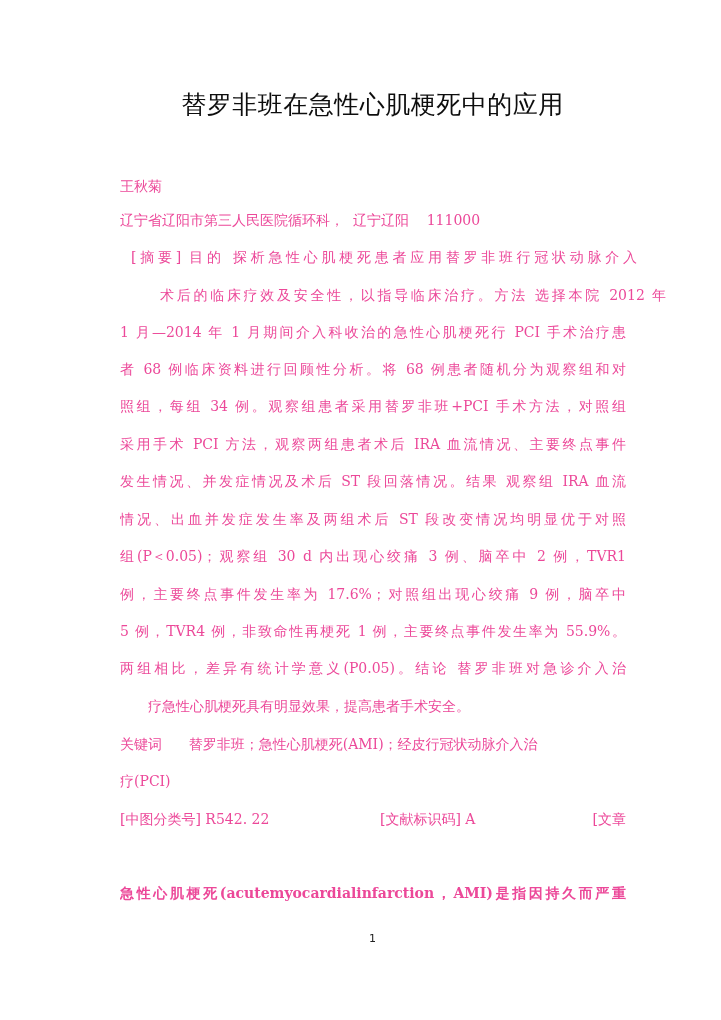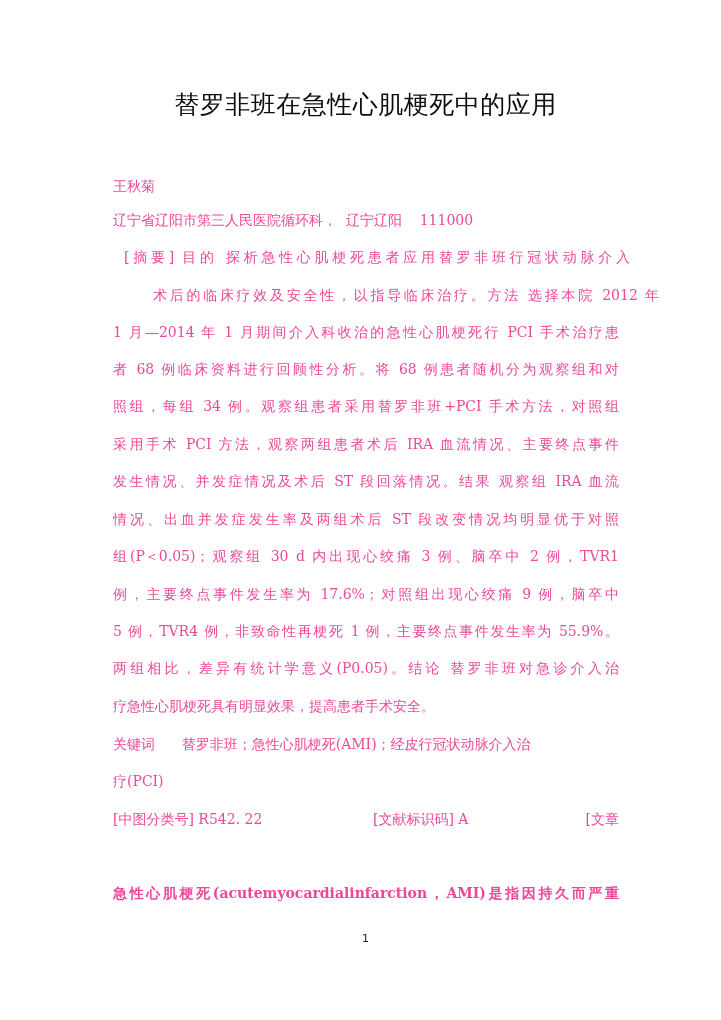--- a/index.html
+++ b/index.html
@@ -17,7 +17,7 @@
     }
     .page {
       position: absolute;
-      left: 5px; top: 0;
+      left: 12px; top: 0;
       width: 619px;
       height: 1020px;
       background: #ffffff;

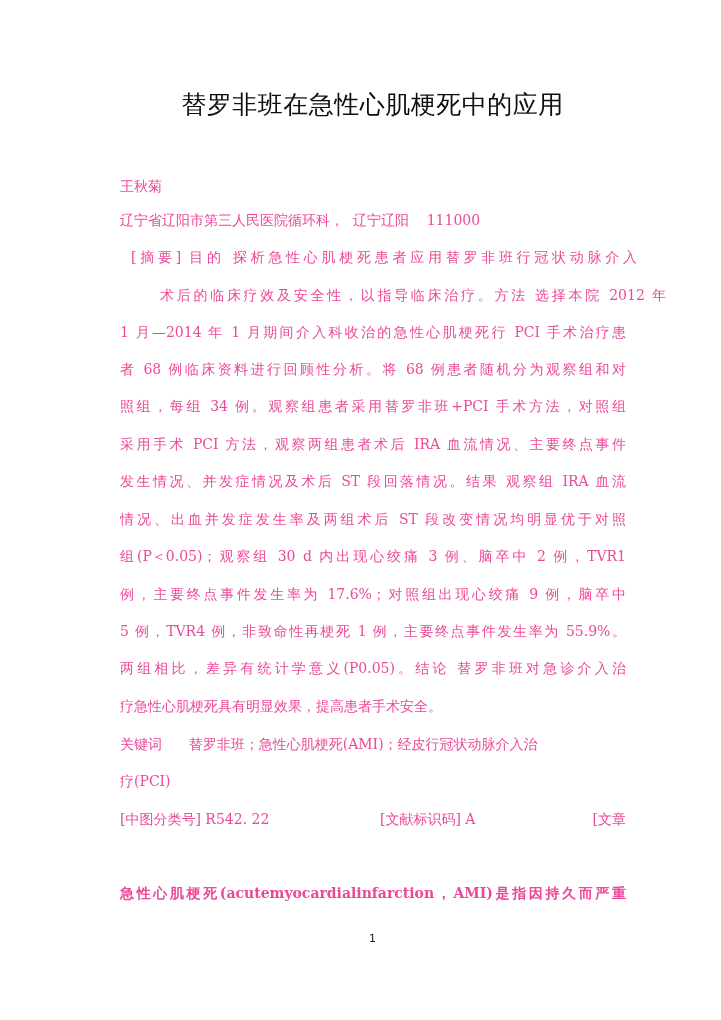--- a/index.html
+++ b/index.html
@@ -85,7 +85,7 @@
   <div class="line justify" style="top:583px;">例，主要终点事件发生率为 17.6%；对照组出现心绞痛 9 例，脑卒中</div>
   <div class="line justify" style="top:620px;">5 例，TVR4 例，非致命性再梗死 1 例，主要终点事件发生率为 55.9%。</div>
   <div class="line justify" style="top:657px;">两组相比，差异有统计学意义(P0.05)。结论 替罗非班对急诊介入治</div>
-  <div class="line" style="top:695px;">疗急性心肌梗死具有明显效果，提高患者手术安全。</div>
+  <div class="line" style="top:695px;margin-left:28px;">疗急性心肌梗死具有明显效果，提高患者手术安全。</div>
 
   <div class="line" style="top:733px; white-space:pre;">关键词      替罗非班；急性心肌梗死(AMI)；经皮行冠状动脉介入治</div>
   <div class="line" style="top:770px;">疗(PCI)</div>

